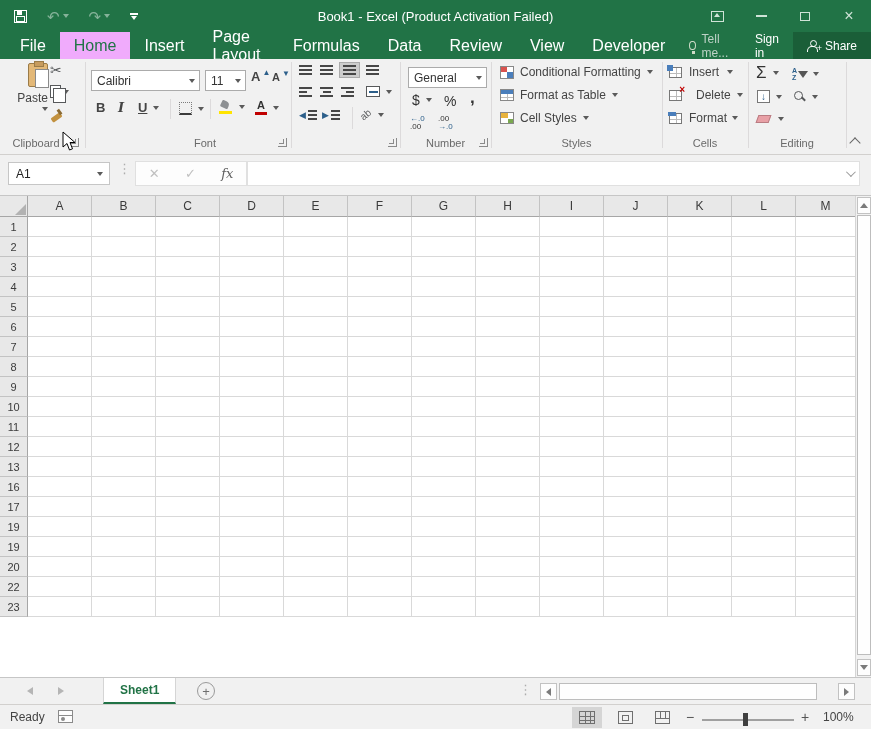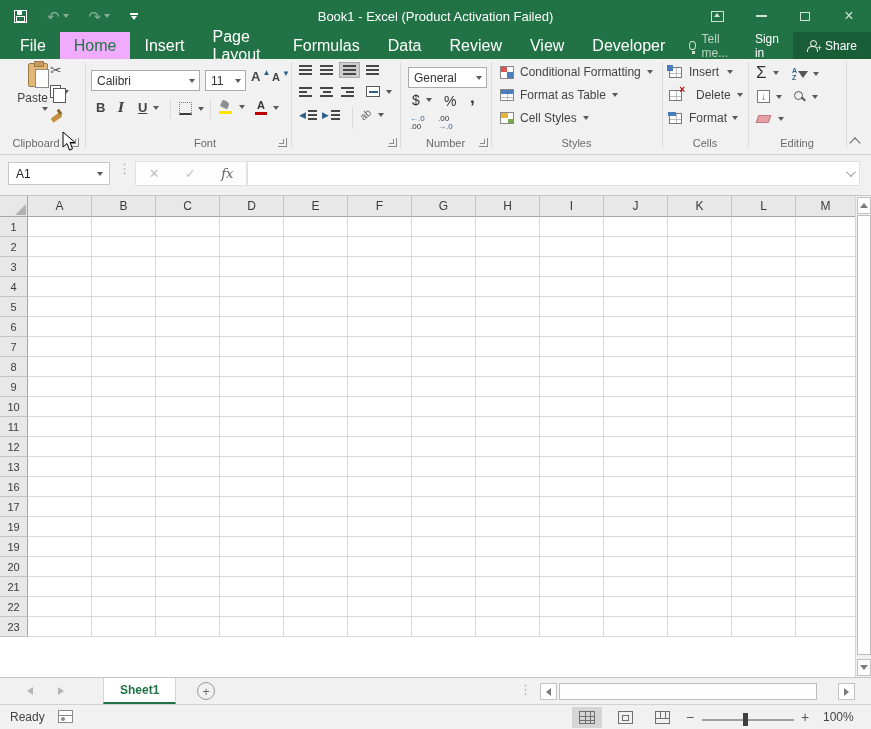--- a/index.html
+++ b/index.html
@@ -814,22 +814,6 @@
           <div class="gc last"></div>
         </div>
         <div class="grow">
-          <div class="rh">21</div>
-          <div class="gc"></div>
-          <div class="gc"></div>
-          <div class="gc"></div>
-          <div class="gc"></div>
-          <div class="gc"></div>
-          <div class="gc"></div>
-          <div class="gc"></div>
-          <div class="gc"></div>
-          <div class="gc"></div>
-          <div class="gc"></div>
-          <div class="gc"></div>
-          <div class="gc"></div>
-          <div class="gc last"></div>
-        </div>
-        <div class="grow">
           <div class="rh">22</div>
           <div class="gc"></div>
           <div class="gc"></div>

